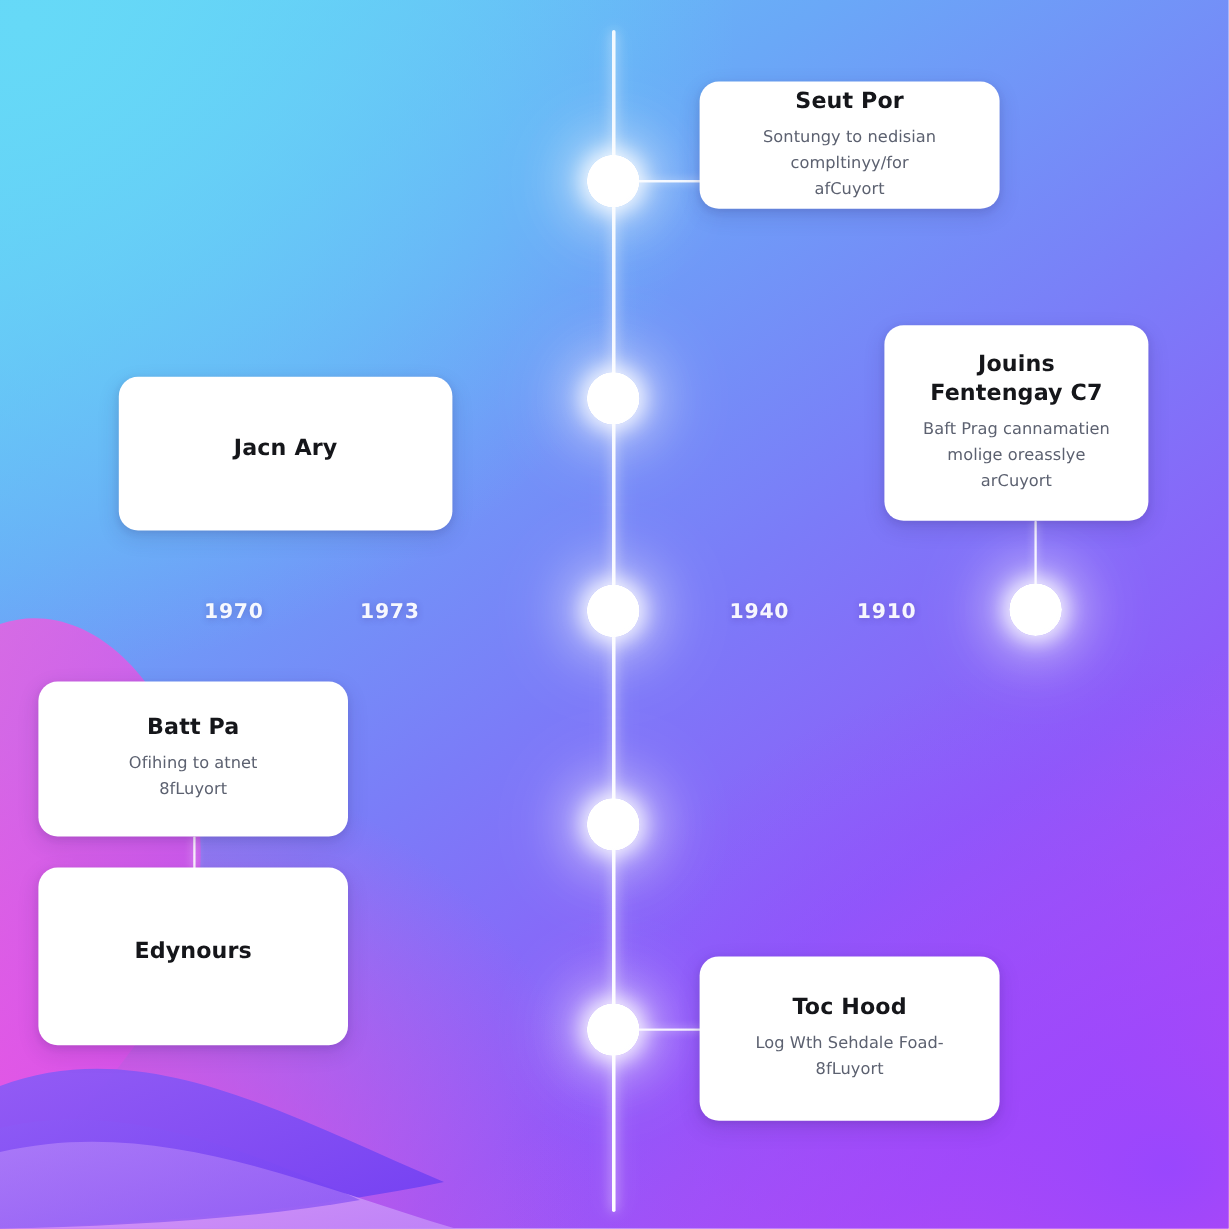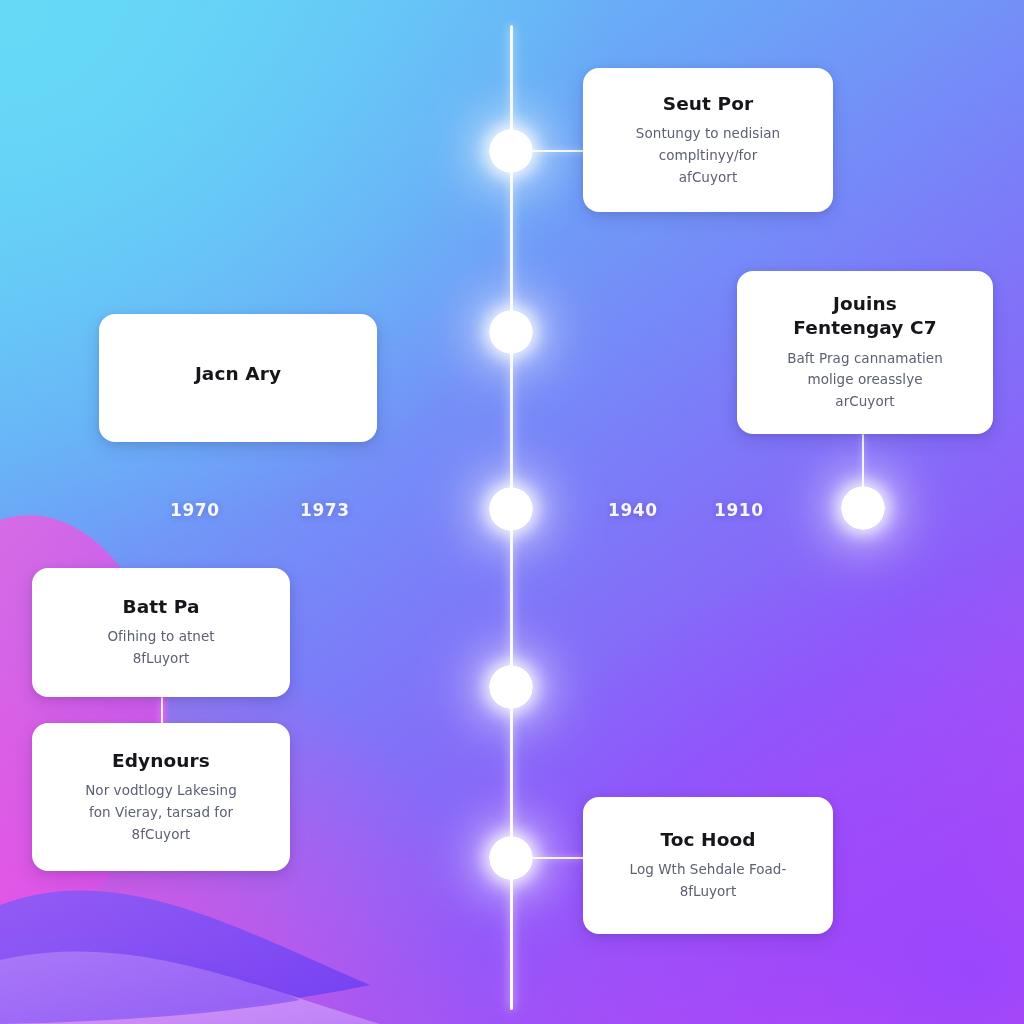--- a/index.html
+++ b/index.html
@@ -149,7 +149,7 @@
   <div class="year" style="left:608px; top:500px;">1940</div>
   <div class="year" style="left:714px; top:500px;">1910</div>
 
-  <div class="card" style="left:583px; top:68px; width:250px; height:144px;">
+  <div class="card" style="left:583px; top:68px; width:250px; height:106px;">
     <div class="card-title">Seut Por</div>
     <div class="card-body">
       <div>Sontungy to nedisian</div>

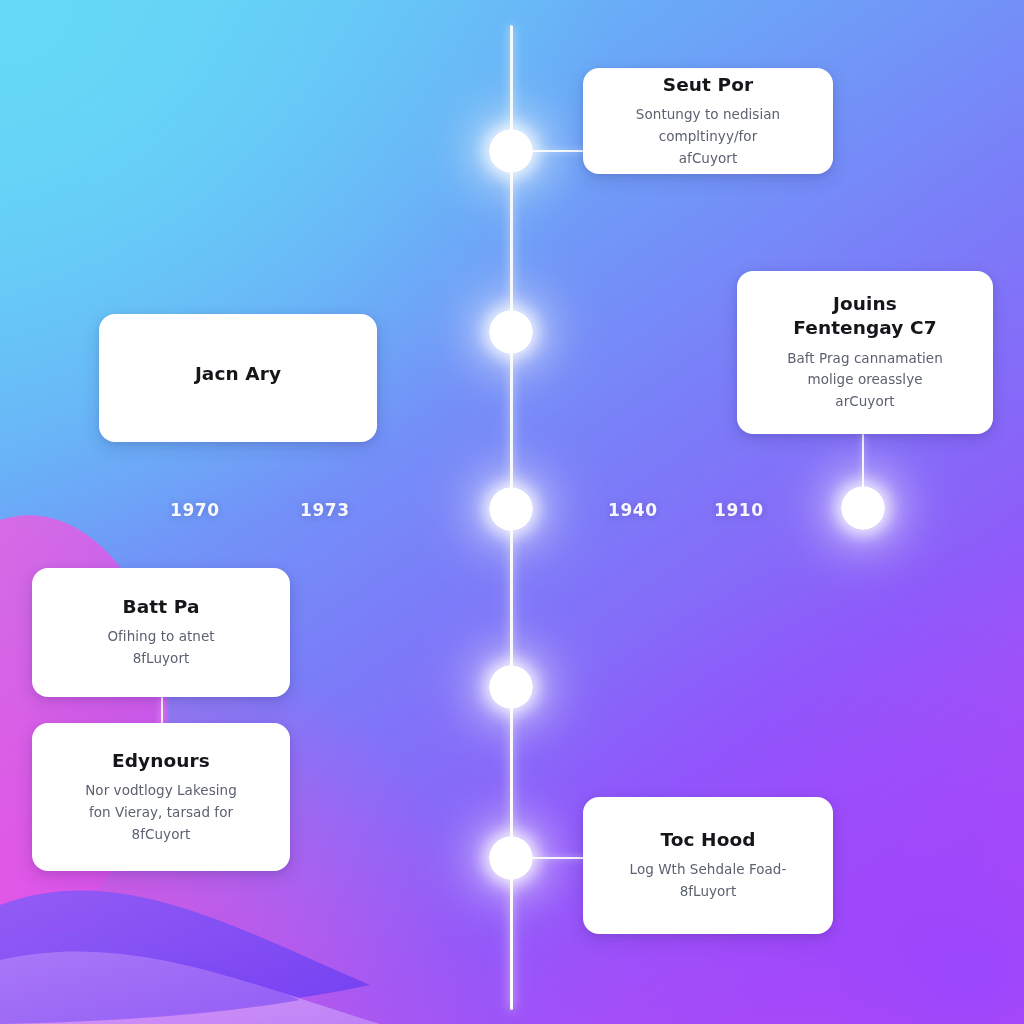--- a/index.html
+++ b/index.html
@@ -162,7 +162,7 @@
     <div class="card-title">Jacn Ary</div>
   </div>
 
-  <div class="card" style="left:737px; top:271px; width:256px; height:163px;">
+  <div class="card" style="left:737px; top:271px; width:220px; height:163px;">
     <div class="card-title" style="max-width:150px;">Jouins Fentengay C7</div>
     <div class="card-body">
       <div>Baft Prag cannamatien</div>

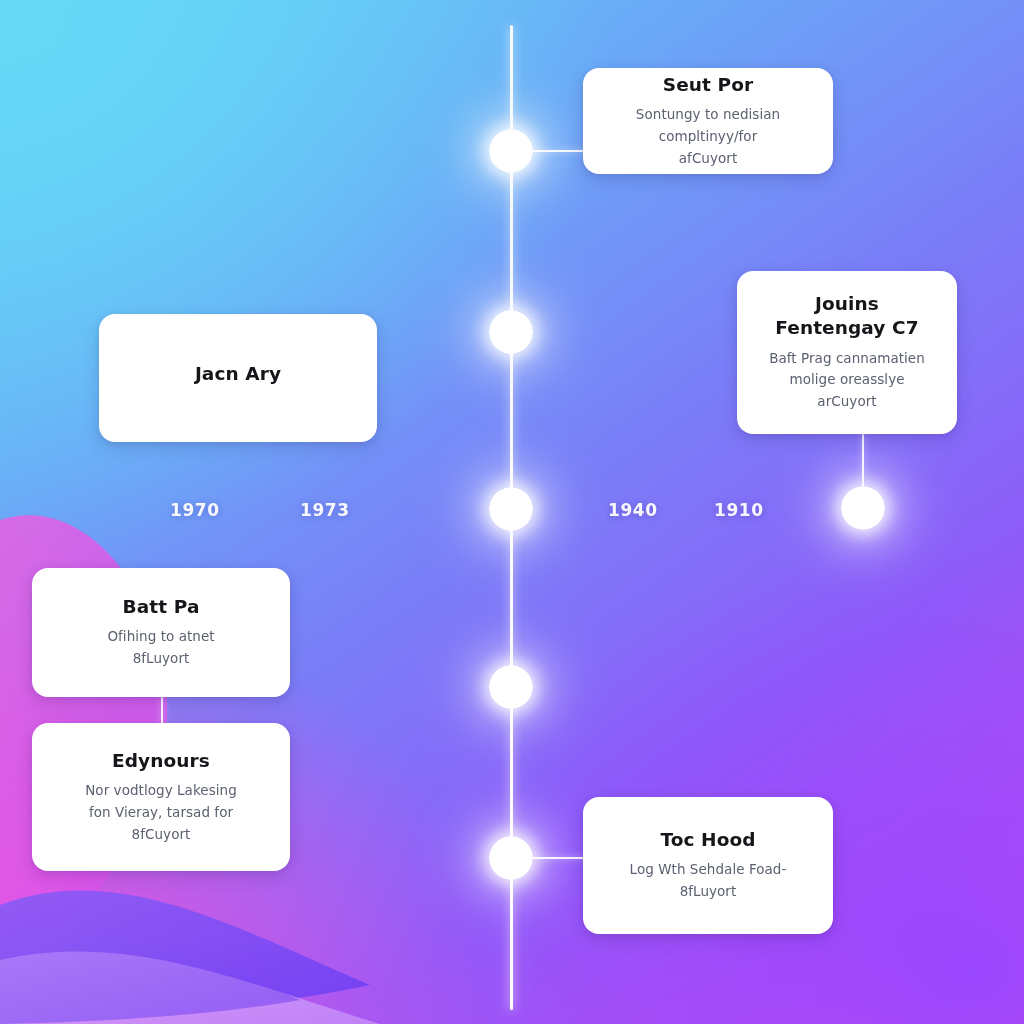--- a/index.html
+++ b/index.html
@@ -181,11 +181,6 @@
 
   <div class="card" style="left:32px; top:723px; width:258px; height:148px;">
     <div class="card-title">Edynours</div>
-    <div class="card-body">
-      <div>Nor vodtlogy Lakesing</div>
-      <div>fon Vieray, tarsad for</div>
-      <div>8fCuyort</div>
-    </div>
   </div>
 
   <div class="card" style="left:583px; top:797px; width:250px; height:137px;">

